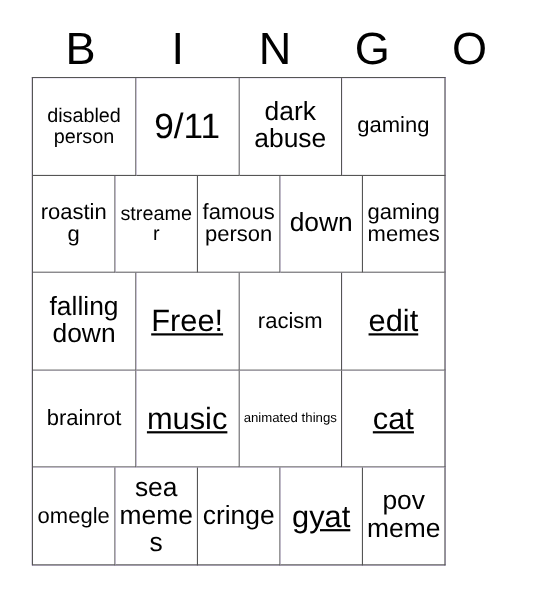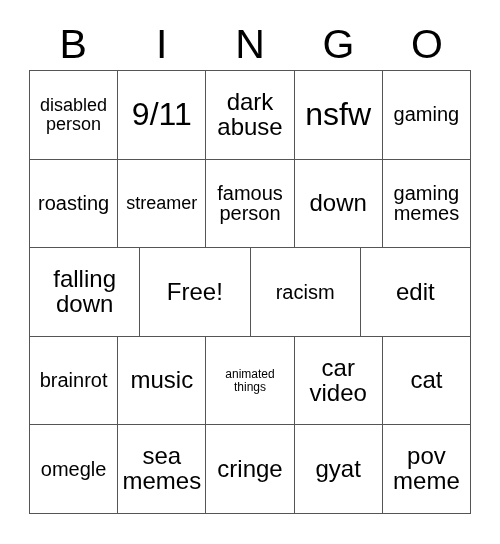--- a/index.html
+++ b/index.html
@@ -50,7 +50,7 @@
     position: absolute;
     left: 29px;
     top: 70px;
-    width: 442px;
+    width: 376px;
     height: 444px;
     border-top: 1px solid #555555;
     border-left: 1px solid #555555;

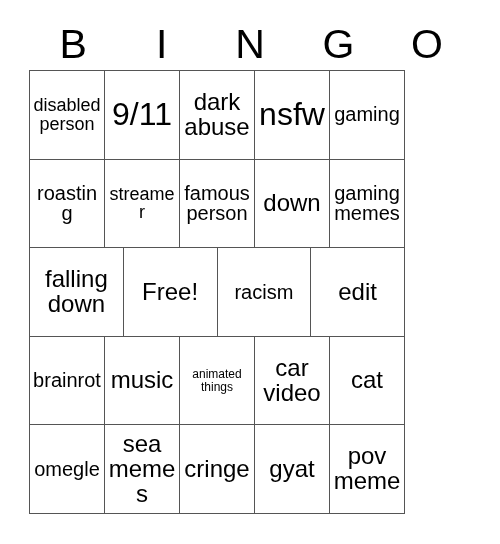--- a/index.html
+++ b/index.html
@@ -107,7 +107,6 @@
       <div class="bingo-cell fs-s">disabled person</div>
       <div class="bingo-cell fs-xxl">9/11</div>
       <div class="bingo-cell fs-l">dark abuse</div>
-      <div class="bingo-cell fs-xxl">nsfw</div>
       <div class="bingo-cell fs-m">gaming</div>
     </div>
 

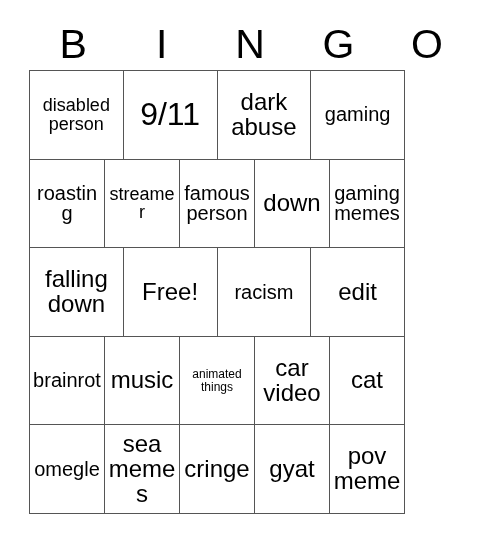--- a/index.html
+++ b/index.html
@@ -85,7 +85,7 @@
   .fs-s   { font-size: 18px; }
   .fs-m   { font-size: 20px; }
   .fs-l   { font-size: 24px; }
-  .fs-xl  { font-size: 24px; }
+  .fs-xl  { font-size: 28px; text-decoration: underline; }
   .fs-xxl { font-size: 32px; }
 </style>
 </head>

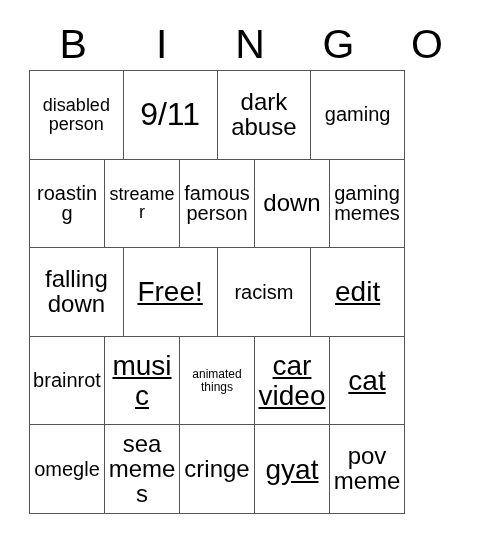--- a/index.html
+++ b/index.html
@@ -129,7 +129,6 @@
       <div class="bingo-cell fs-m">brainrot</div>
       <div class="bingo-cell fs-xl">music</div>
       <div class="bingo-cell fs-xs">animated things</div>
-      <div class="bingo-cell fs-xl">car video</div>
       <div class="bingo-cell fs-xl">cat</div>
     </div>
 

